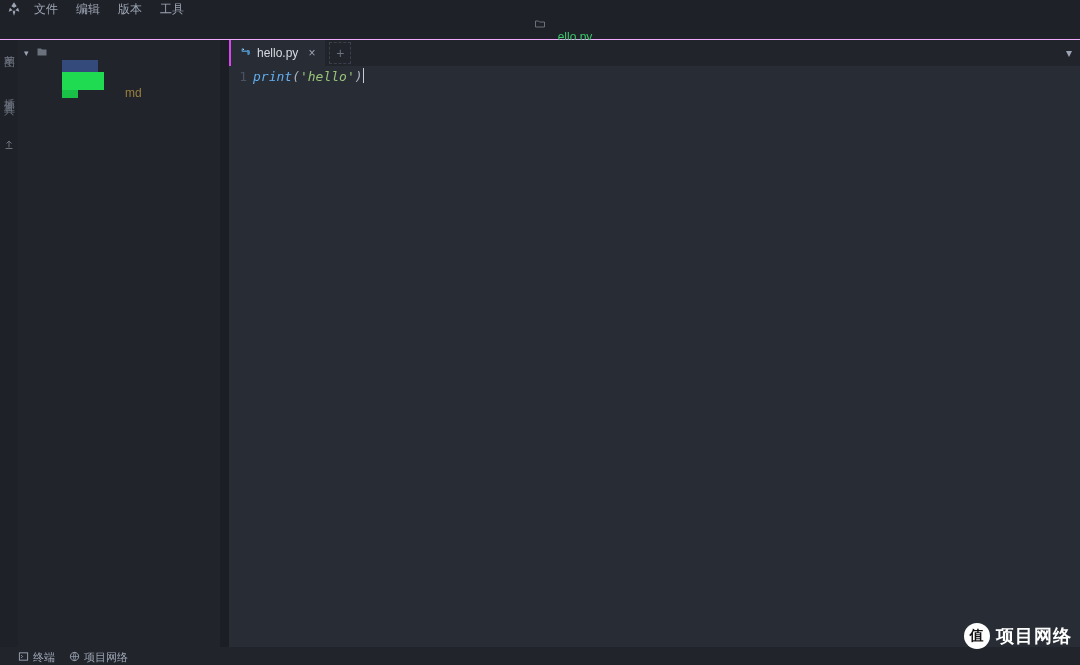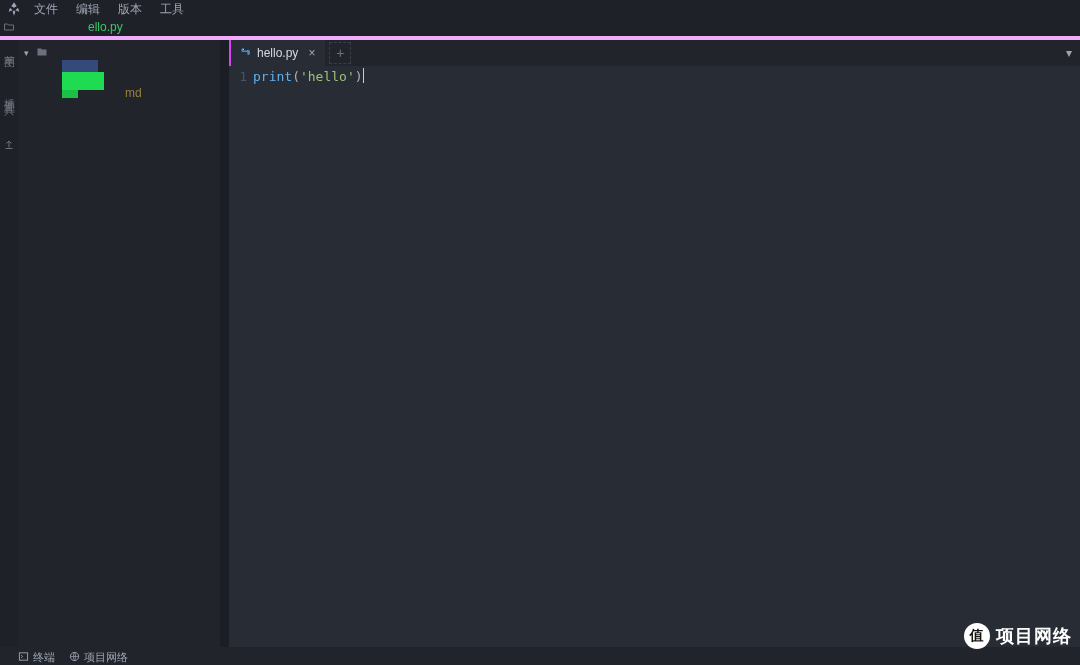--- a/index.html
+++ b/index.html
@@ -11,7 +11,7 @@
 .menubar .mitem { margin-right: 18px; cursor: default; }
 
 
-.topstrip { height: 22px; background: #1e2127; display: flex; align-items: center; border-bottom: 4px solid #f0abfc; }
+.topstrip { height: 22px; background: #1e2127; display: flex; align-items: center; border-bottom: 1px solid #f0abfc; flex-direction: column; }
 .topstrip .ts-icon { width: 18px; display: flex; justify-content: center; color: #6b717d; font-size: 11px; }
 .topstrip .ts-file { margin-left: 70px; font-size: 12px; color: #3ac66b; }
 

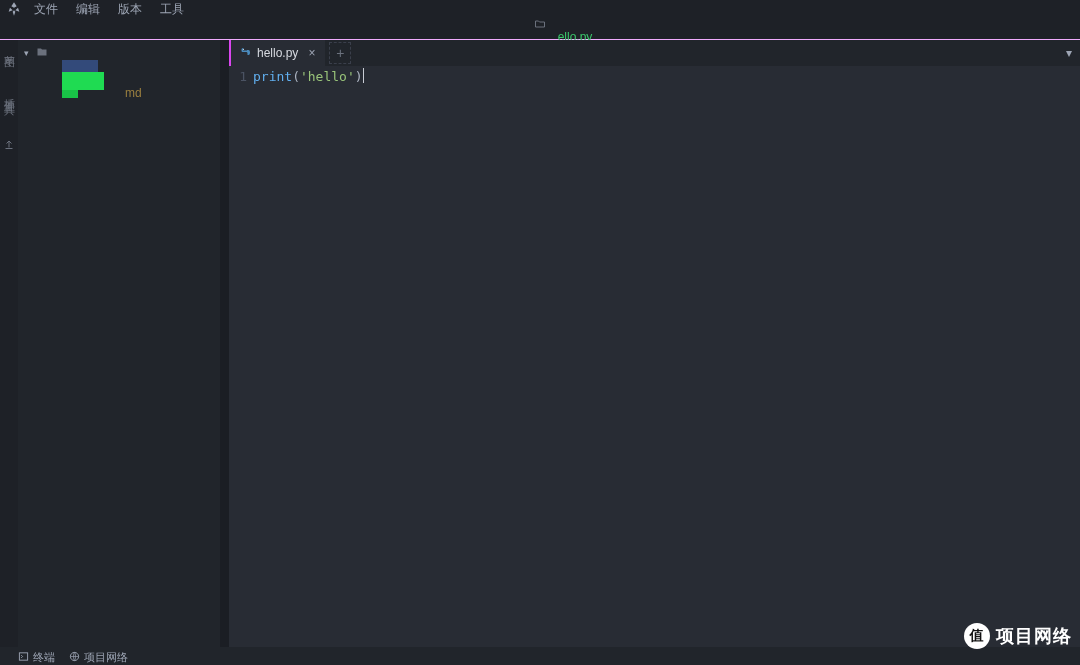--- a/index.html
+++ b/index.html
@@ -49,7 +49,7 @@
 .tabmore { width: 22px; color: #9da5b4; font-size: 12px; text-align: center; }
 .codearea { flex: 1; display: flex; font-family: Menlo, Consolas, monospace; font-size: 13px; line-height: 18px; padding-top: 2px; }
 .gutter { width: 24px; text-align: right; color: #4b5363; padding-right: 6px; }
-.code { flex: 1; white-space: pre; color: #abb2bf; }
+.code { flex: 1; white-space: pre; color: #abb2bf; font-style: italic; }
 .tok-fn { color: #61afef; }
 .tok-str { color: #98c379; }
 .tok-pn { color: #abb2bf; }

